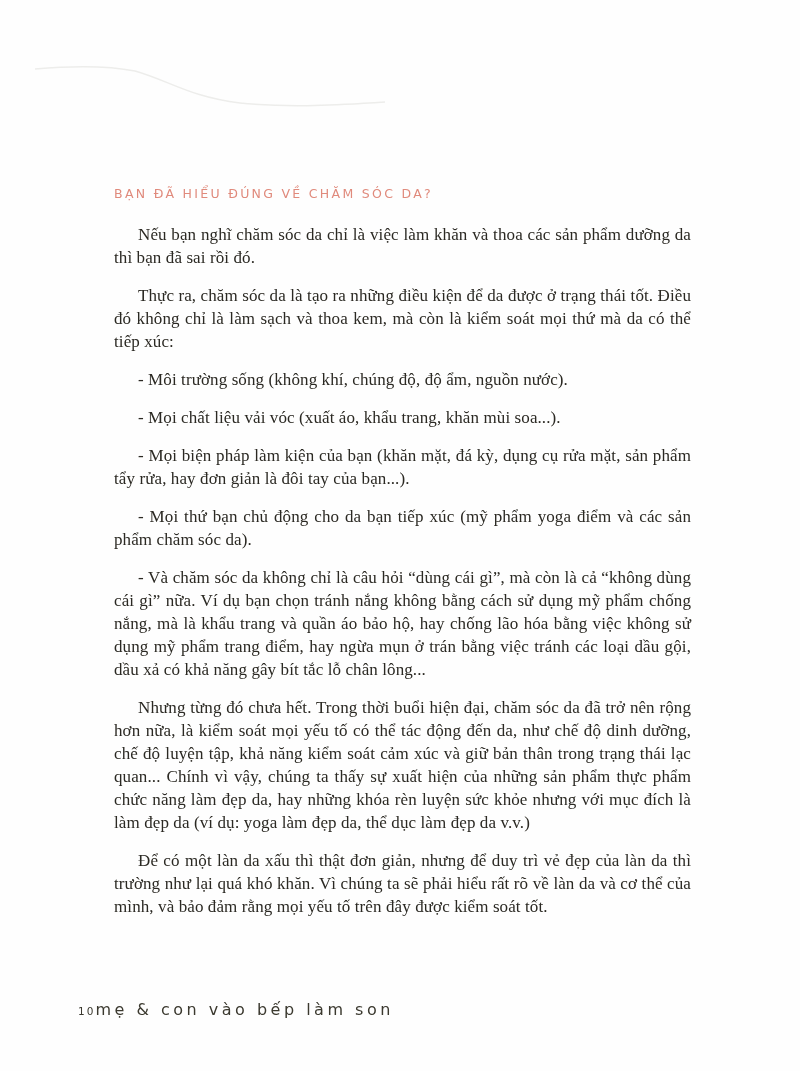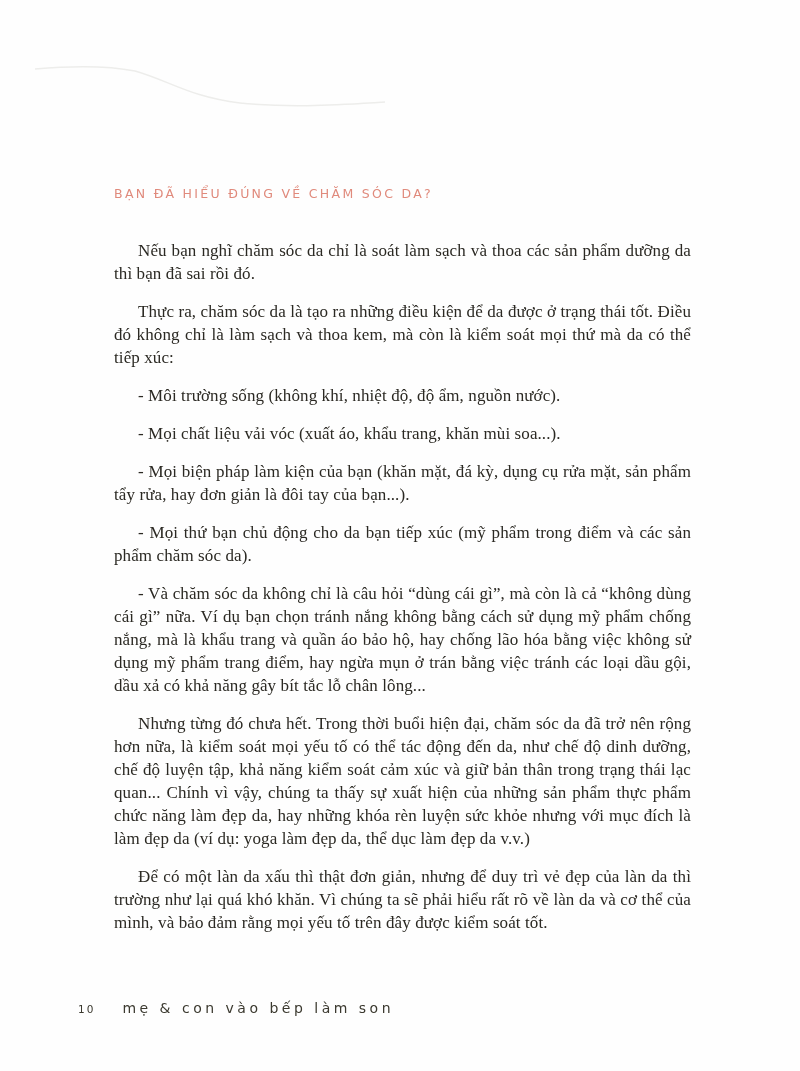--- a/index.html
+++ b/index.html
@@ -41,7 +41,7 @@
     letter-spacing: 2.3px;
     color: var(--heading);
     text-transform: uppercase;
-    margin-bottom: 38px;
+    margin-bottom: 22px;
     white-space: nowrap;
   }
   .para {

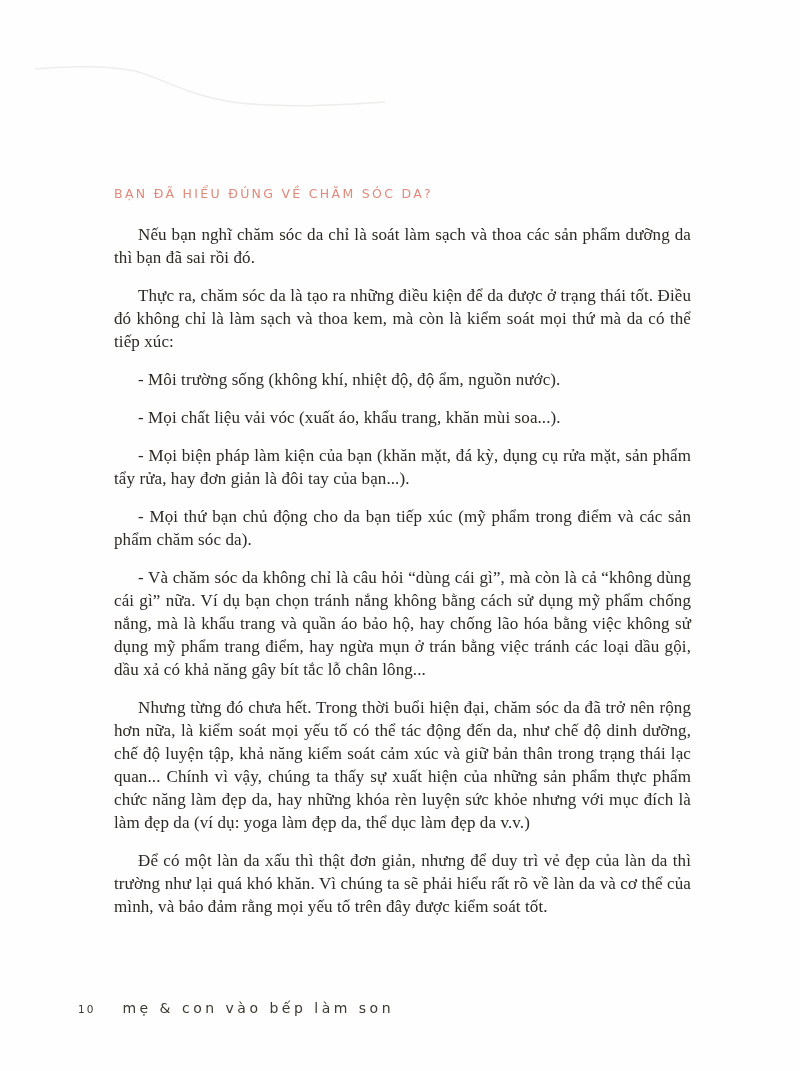--- a/index.html
+++ b/index.html
@@ -85,7 +85,7 @@
   <div class="content">
     <div class="heading">BẠN ĐÃ HIỂU ĐÚNG VỀ CHĂM SÓC DA?</div>
 
-    <p class="para">Nếu bạn nghĩ chăm sóc da chỉ là soát làm sạch và thoa các sản phẩm dưỡng da thì bạn đã sai rồi đó.</p>
+    <p class="para">Nếu bạn nghĩ chăm sóc da chỉ là việc làm khăn và thoa các sản phẩm dưỡng da thì bạn đã sai rồi đó.</p>
     <p class="para">Thực ra, chăm sóc da là tạo ra những điều kiện để da được ở trạng thái tốt. Điều đó không chỉ là làm sạch và thoa kem, mà còn là kiểm soát mọi thứ mà da có thể tiếp xúc:</p>
     <p class="para">- Môi trường sống (không khí, nhiệt độ, độ ẩm, nguồn nước).</p>
     <p class="para">- Mọi chất liệu vải vóc (xuất áo, khẩu trang, khăn mùi soa...).</p>

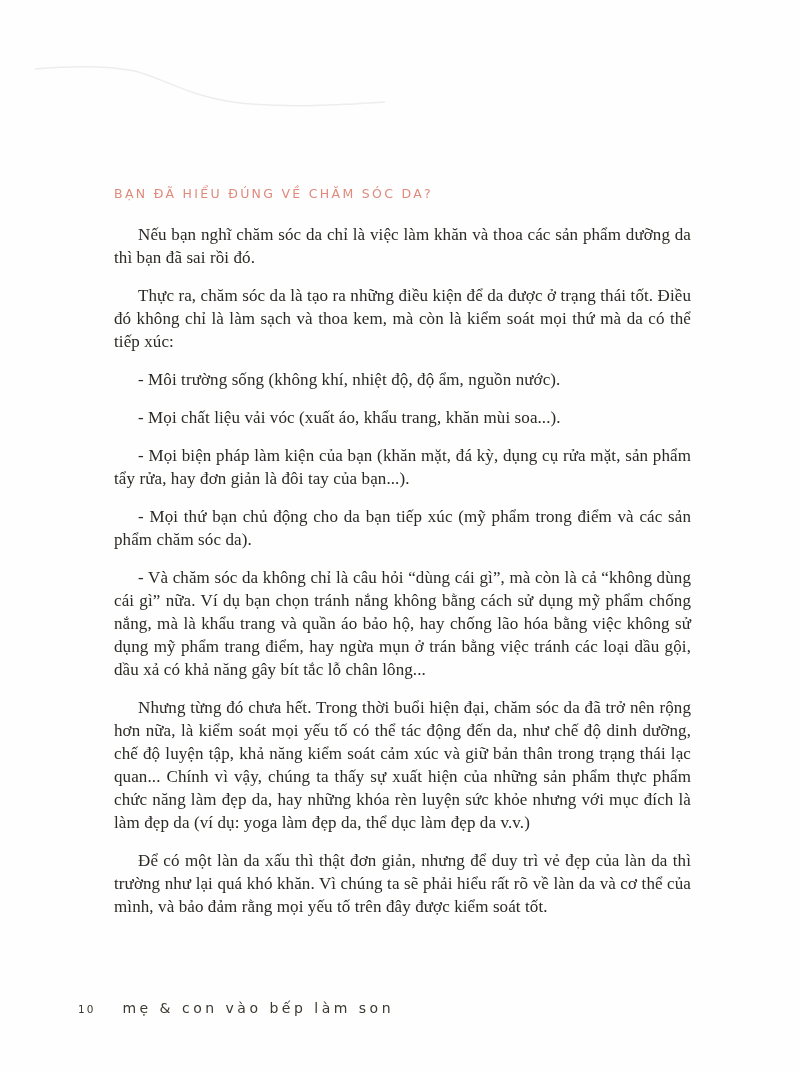--- a/index.html
+++ b/index.html
@@ -87,7 +87,7 @@
 
     <p class="para">Nếu bạn nghĩ chăm sóc da chỉ là việc làm khăn và thoa các sản phẩm dưỡng da thì bạn đã sai rồi đó.</p>
     <p class="para">Thực ra, chăm sóc da là tạo ra những điều kiện để da được ở trạng thái tốt. Điều đó không chỉ là làm sạch và thoa kem, mà còn là kiểm soát mọi thứ mà da có thể tiếp xúc:</p>
-    <p class="para">- Môi trường sống (không khí, nhiệt độ, độ ẩm, nguồn nước).</p>
+    <p class="para">- Môi trường sống (không khí, chúng độ, độ ẩm, nguồn nước).</p>
     <p class="para">- Mọi chất liệu vải vóc (xuất áo, khẩu trang, khăn mùi soa...).</p>
     <p class="para">- Mọi biện pháp làm kiện của bạn (khăn mặt, đá kỳ, dụng cụ rửa mặt, sản phẩm tẩy rửa, hay đơn giản là đôi tay của bạn...).</p>
     <p class="para">- Mọi thứ bạn chủ động cho da bạn tiếp xúc (mỹ phẩm trong điểm và các sản phẩm chăm sóc da).</p>

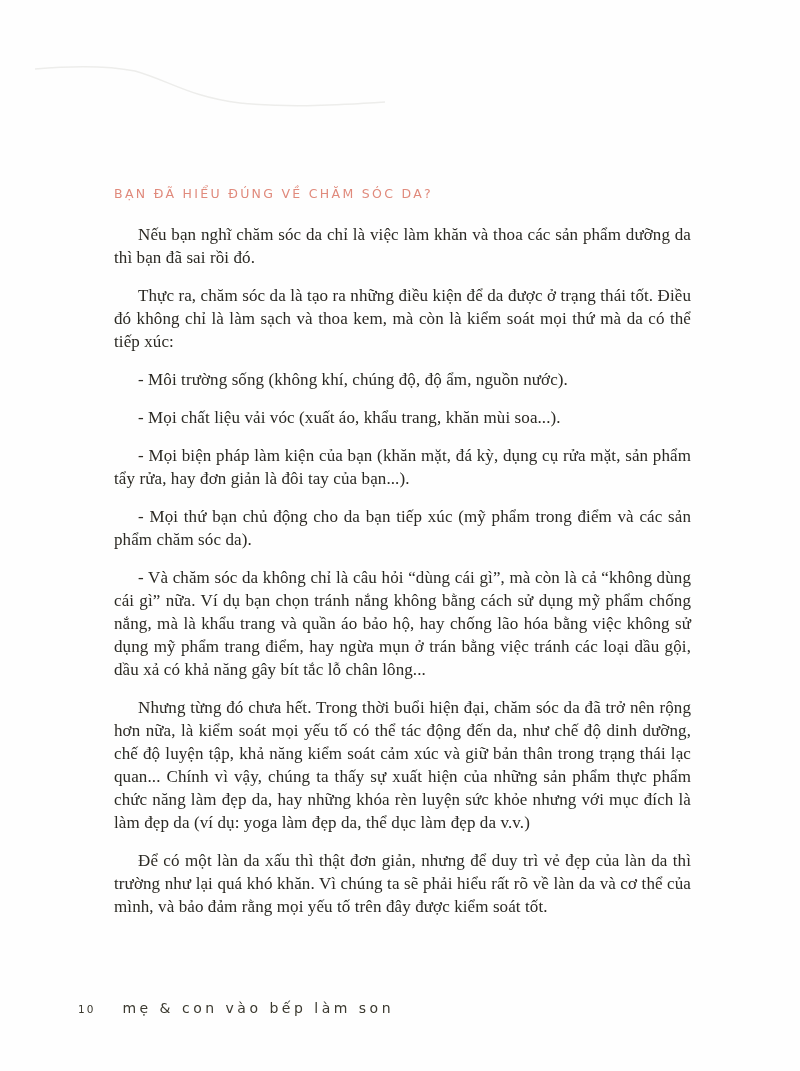--- a/index.html
+++ b/index.html
@@ -90,7 +90,7 @@
     <p class="para">- Môi trường sống (không khí, chúng độ, độ ẩm, nguồn nước).</p>
     <p class="para">- Mọi chất liệu vải vóc (xuất áo, khẩu trang, khăn mùi soa...).</p>
     <p class="para">- Mọi biện pháp làm kiện của bạn (khăn mặt, đá kỳ, dụng cụ rửa mặt, sản phẩm tẩy rửa, hay đơn giản là đôi tay của bạn...).</p>
-    <p class="para">- Mọi thứ bạn chủ động cho da bạn tiếp xúc (mỹ phẩm trong điểm và các sản phẩm chăm sóc da).</p>
+    <p class="para">- Mọi thứ bạn chủ động cho da bạn tiếp xúc (mỹ phẩm yoga điểm và các sản phẩm chăm sóc da).</p>
     <p class="para">- Và chăm sóc da không chỉ là câu hỏi “dùng cái gì”, mà còn là cả “không dùng cái gì” nữa. Ví dụ bạn chọn tránh nắng không bằng cách sử dụng mỹ phẩm chống nắng, mà là khẩu trang và quần áo bảo hộ, hay chống lão hóa bằng việc không sử dụng mỹ phẩm trang điểm, hay ngừa mụn ở trán bằng việc tránh các loại dầu gội, dầu xả có khả năng gây bít tắc lỗ chân lông...</p>
     <p class="para">Nhưng từng đó chưa hết. Trong thời buổi hiện đại, chăm sóc da đã trở nên rộng hơn nữa, là kiểm soát mọi yếu tố có thể tác động đến da, như chế độ dinh dưỡng, chế độ luyện tập, khả năng kiểm soát cảm xúc và giữ bản thân trong trạng thái lạc quan... Chính vì vậy, chúng ta thấy sự xuất hiện của những sản phẩm thực phẩm chức năng làm đẹp da, hay những khóa rèn luyện sức khỏe nhưng với mục đích là làm đẹp da (ví dụ: yoga làm đẹp da, thể dục làm đẹp da v.v.)</p>
     <p class="para">Để có một làn da xấu thì thật đơn giản, nhưng để duy trì vẻ đẹp của làn da thì trường như lại quá khó khăn. Vì chúng ta sẽ phải hiểu rất rõ về làn da và cơ thể của mình, và bảo đảm rằng mọi yếu tố trên đây được kiểm soát tốt.</p>

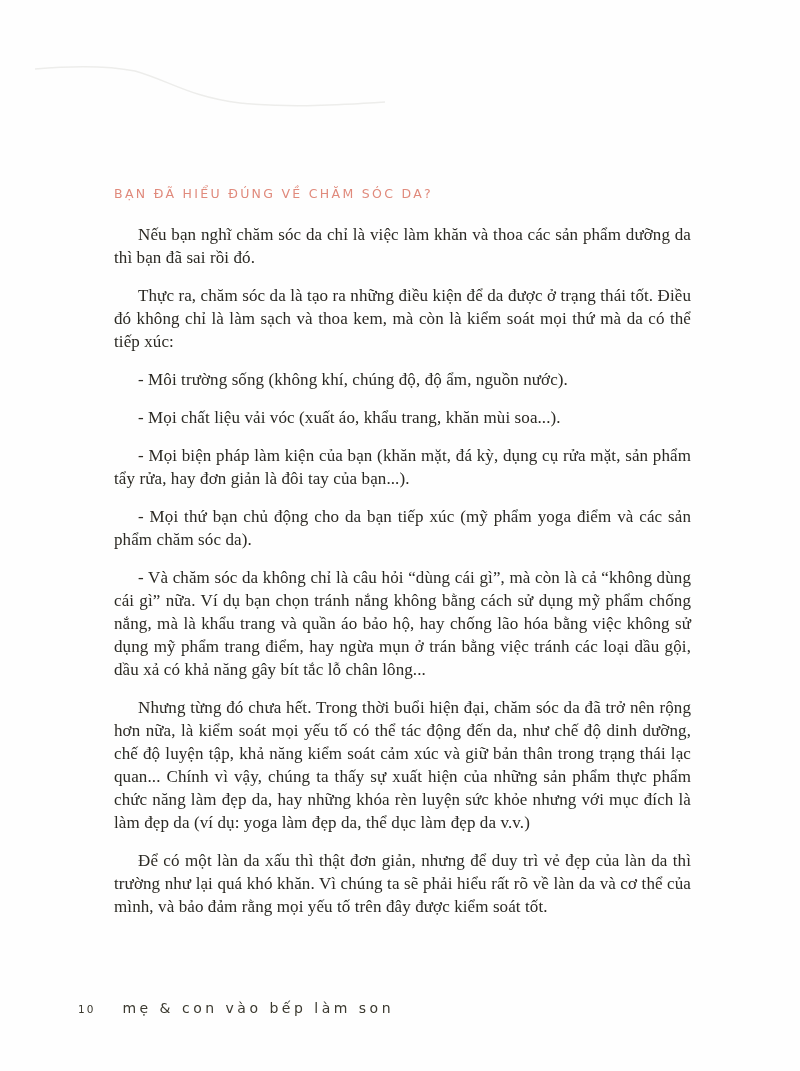--- a/index.html
+++ b/index.html
@@ -68,8 +68,7 @@
     text-align: center;
   }
   .running-title {
-    margin-left: 27px;
-    font-size: 14px;
+    font-size: 16px;
     letter-spacing: 3.5px;
   }
 </style>

